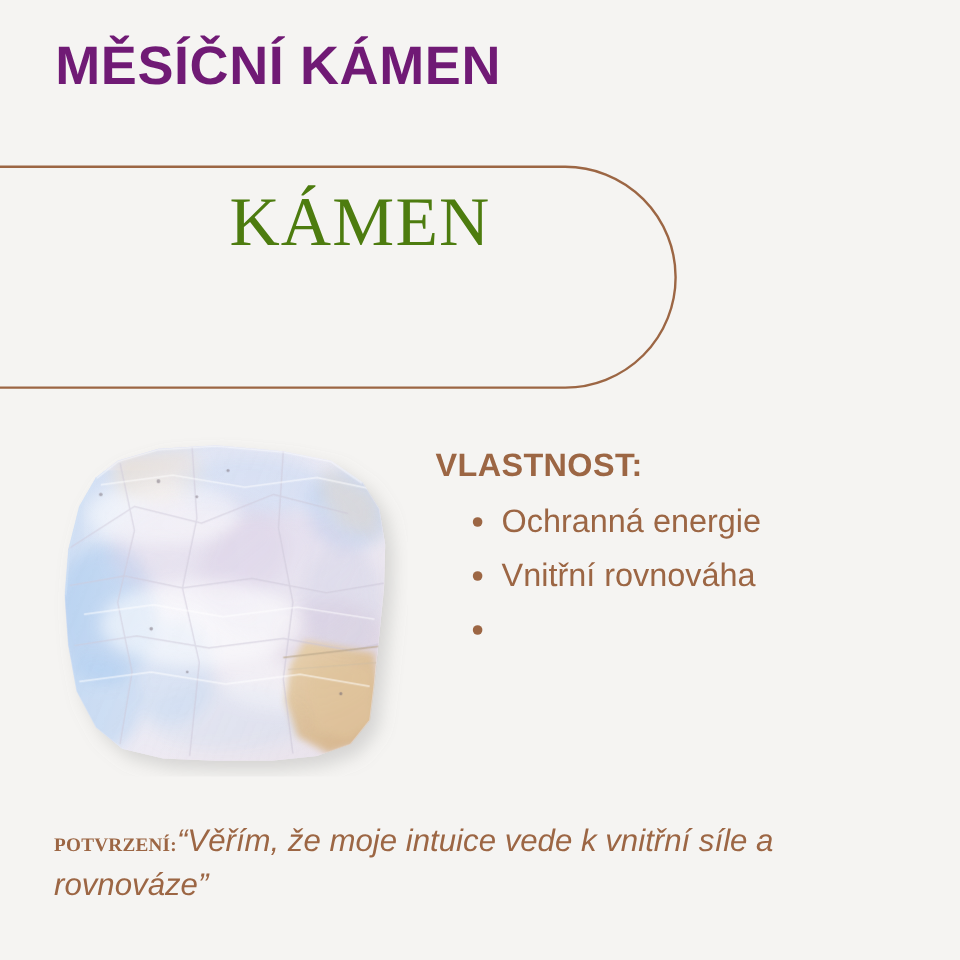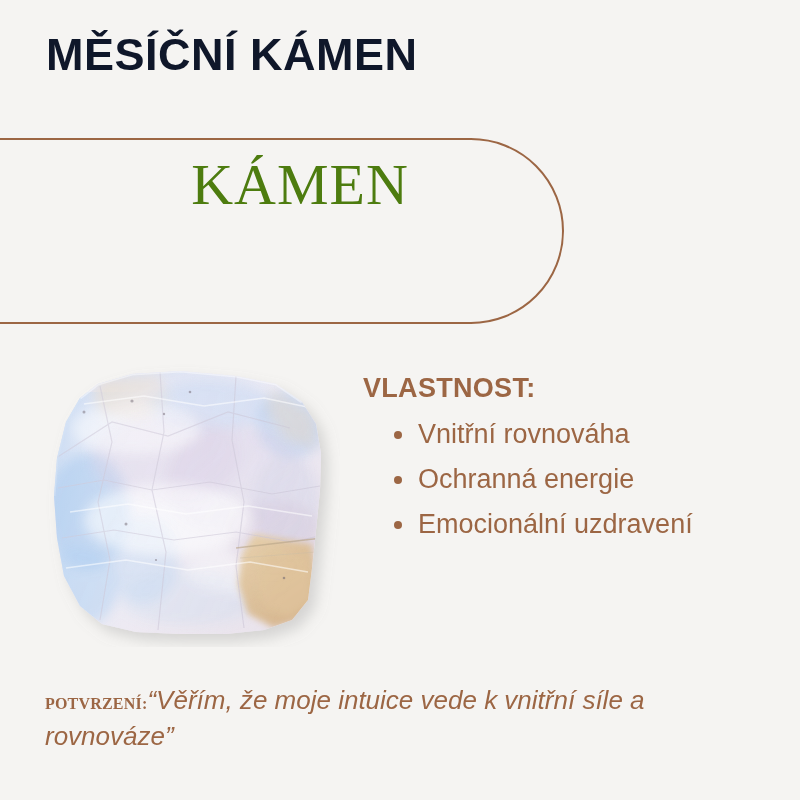--- a/index.html
+++ b/index.html
@@ -31,7 +31,7 @@
     font-size: 45px;
     letter-spacing: 0.5px;
     line-height: 1.05;
-    color: #0f172a;
+    color: #701a75;
     white-space: nowrap;
   }
 

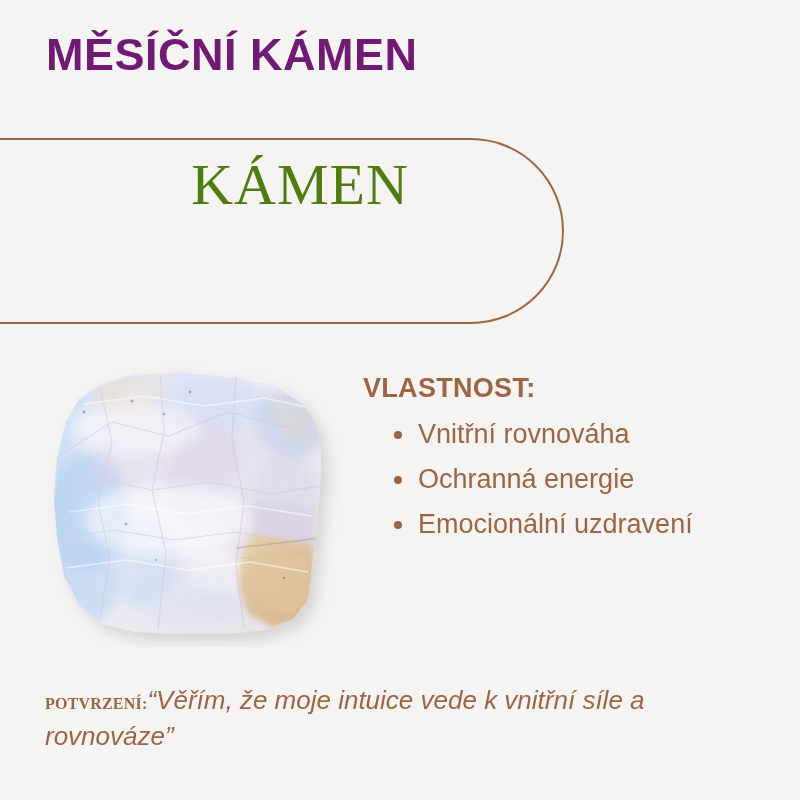--- a/index.html
+++ b/index.html
@@ -293,11 +293,11 @@
     <ul class="props-list">
       <li>
         <span class="bullet"></span>
-        <span>Vnitřní rovnováha</span>
+        <span>Ochranná energie</span>
       </li>
       <li>
         <span class="bullet"></span>
-        <span>Ochranná energie</span>
+        <span>Vnitřní rovnováha</span>
       </li>
       <li>
         <span class="bullet"></span>

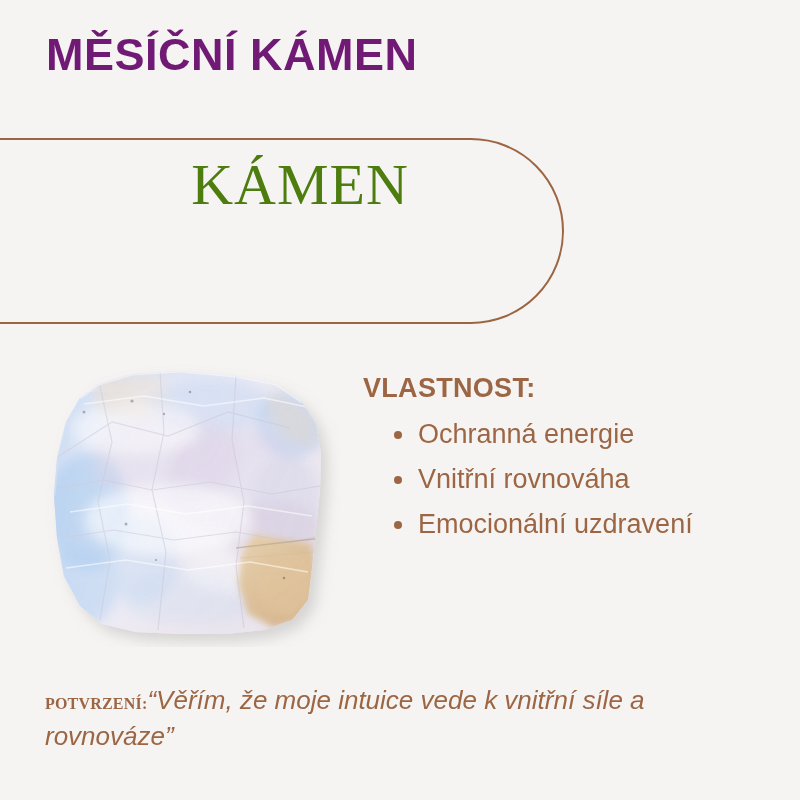--- a/index.html
+++ b/index.html
@@ -301,7 +301,6 @@
       </li>
       <li>
         <span class="bullet"></span>
-        <span>Emocionální uzdravení</span>
       </li>
     </ul>
   </div>

